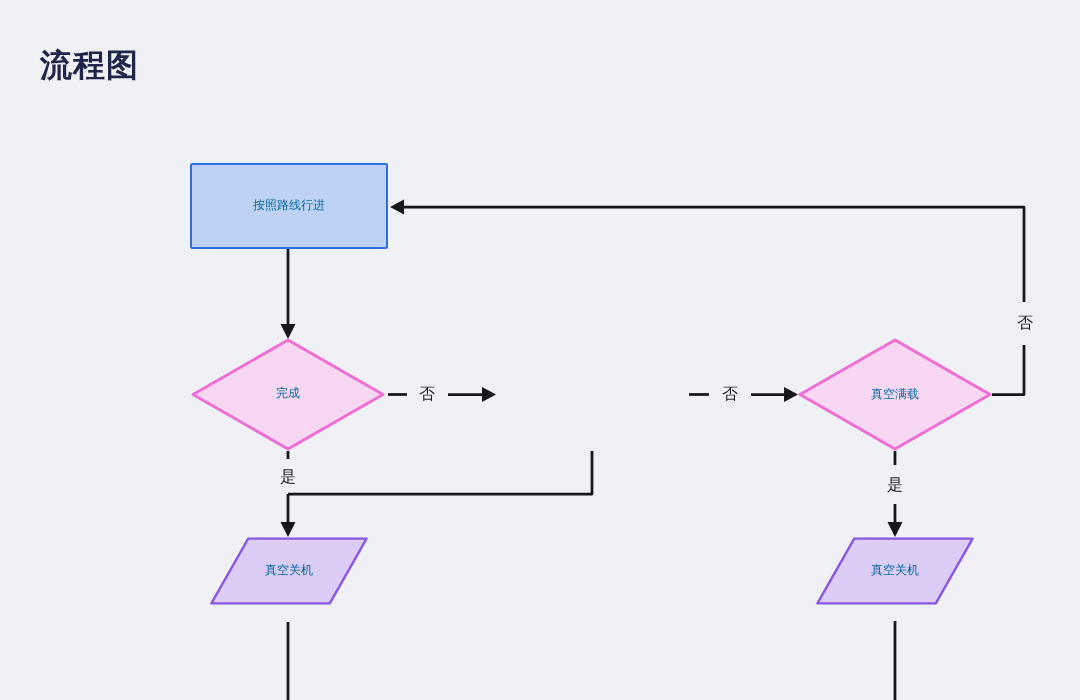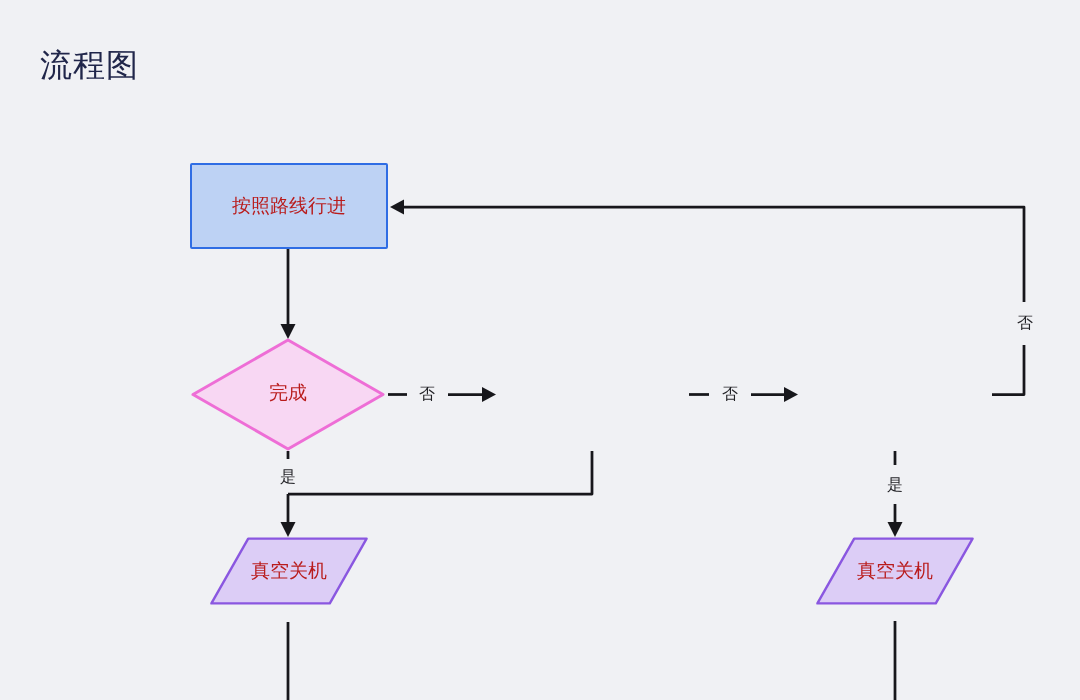--- a/index.html
+++ b/index.html
@@ -20,7 +20,7 @@
     left: 40px;
     top: 44px;
     font-size: 32px;
-    font-weight: 400;
+    font-weight: 700;
     color: #20264a;
     letter-spacing: 1px;
   }

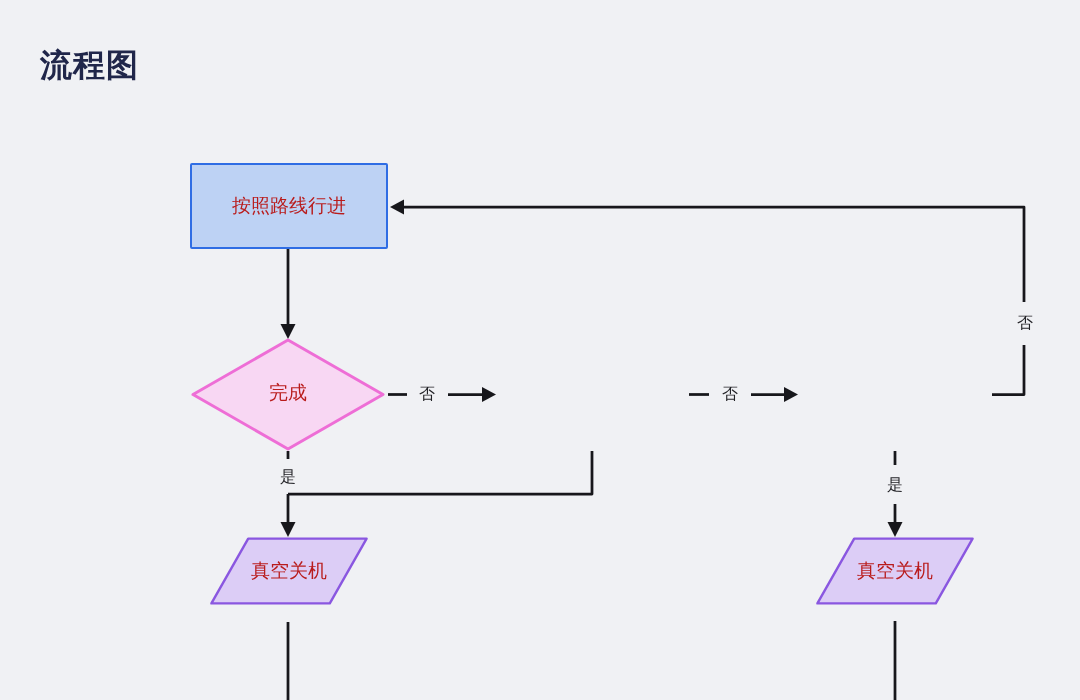--- a/index.html
+++ b/index.html
@@ -44,8 +44,8 @@
   .node-label {
     position: relative;
     z-index: 2;
-    font-size: 19px;
-    color: #b91c1c;
+    font-size: 12px;
+    color: #0369a1;
     text-align: center;
     line-height: 1.6;
   }

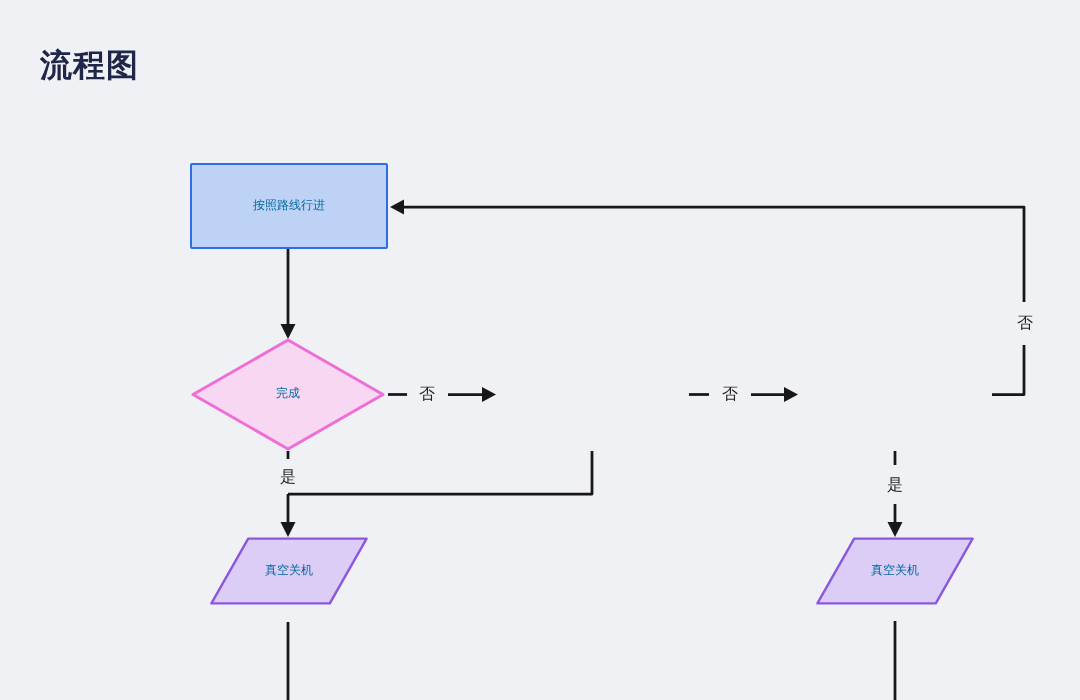--- a/index.html
+++ b/index.html
@@ -135,6 +135,12 @@
   </div>
 
 
+  <div class="node decision decision-3">
+    <svg class="shape-svg" viewBox="0 0 194 113">
+      <polygon points="97,2 192,56.5 97,111 2,56.5" fill="#f8d7f3" stroke="#ee6ed6" stroke-width="3" stroke-linejoin="round"></polygon>
+    </svg>
+    <div class="node-label">真空满载</div>
+  </div>
 
   <div class="node io io-1">
     <svg class="shape-svg" viewBox="0 0 198 85">

